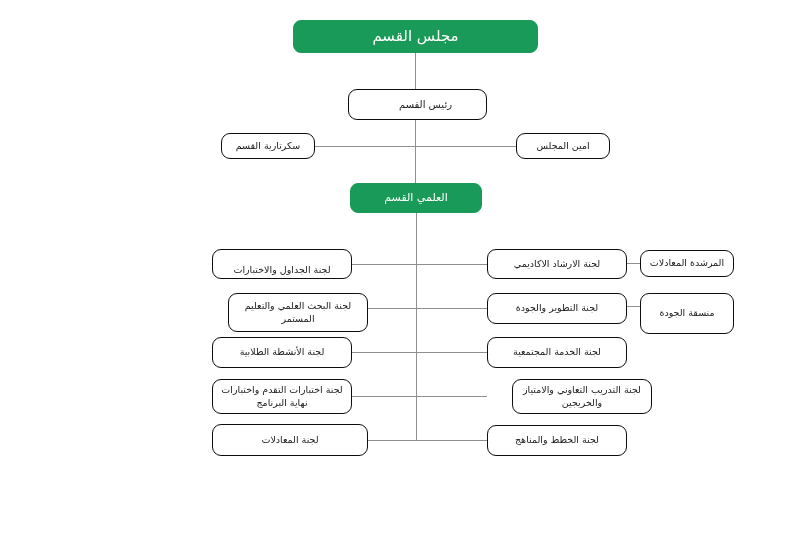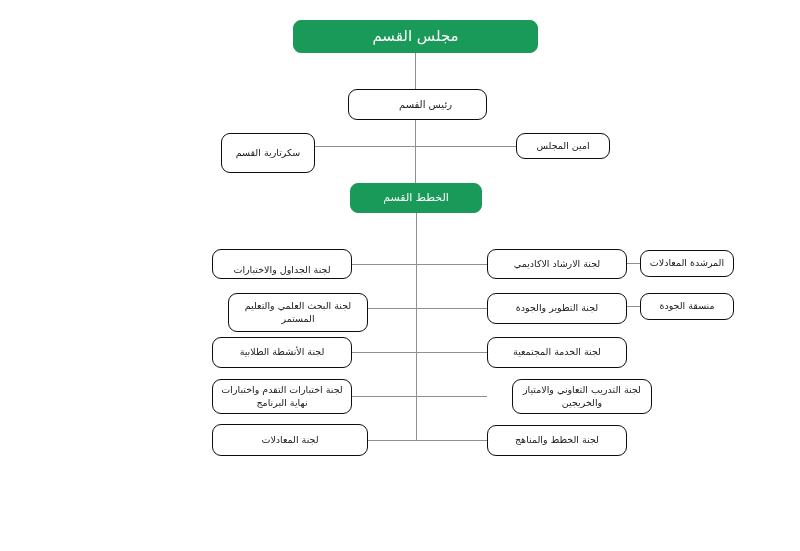--- a/index.html
+++ b/index.html
@@ -89,7 +89,7 @@
     <span>رئيس القسم</span>
   </div>
 
-  <div class="node" style="left:221px;top:133px;width:94px;height:40px;">
+  <div class="node" style="left:221px;top:133px;width:94px;height:26px;">
     <span>سكرتارية القسم</span>
   </div>
 

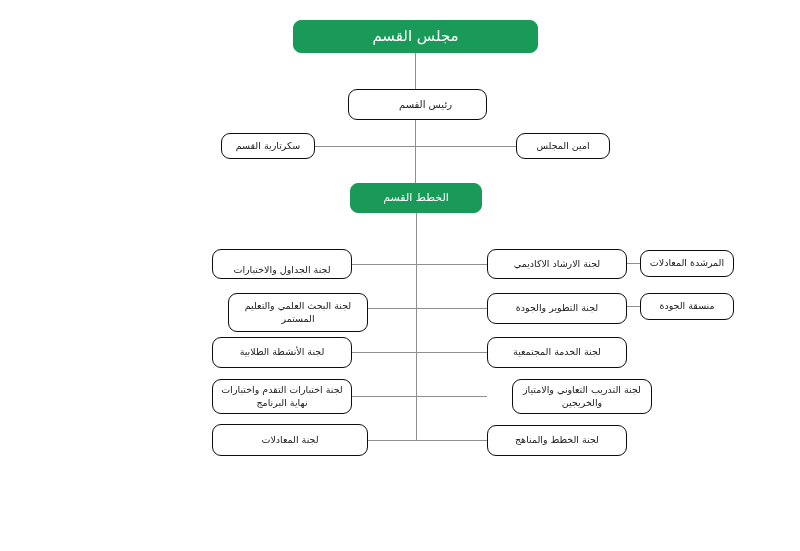--- a/index.html
+++ b/index.html
@@ -98,7 +98,7 @@
   </div>
 
   <div class="node green subtitle" style="left:350px;top:183px;width:132px;height:30px;">
-    <span>الخطط القسم</span>
+    <span>العلمي القسم</span>
   </div>
 
   <div class="node" style="left:212px;top:249px;width:140px;height:30px;align-items:flex-end;">

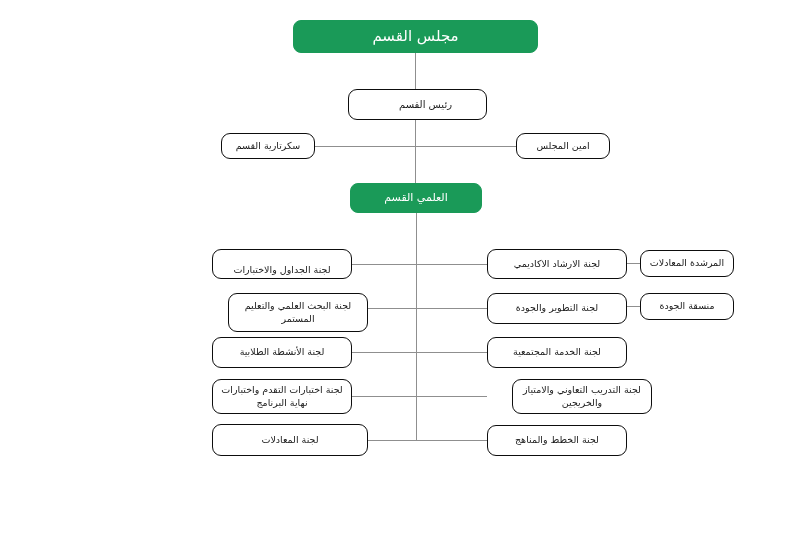--- a/index.html
+++ b/index.html
@@ -136,7 +136,7 @@
   <div class="node" style="left:640px;top:250px;width:94px;height:27px;">
     <span>المرشدة المعادلات</span>
   </div>
-  <div class="node" style="left:640px;top:293px;width:94px;height:27px;">
+  <div class="node" style="left:640px;top:293px;width:94px;height:41px;">
     <span>منسقة الجودة</span>
   </div>
 

